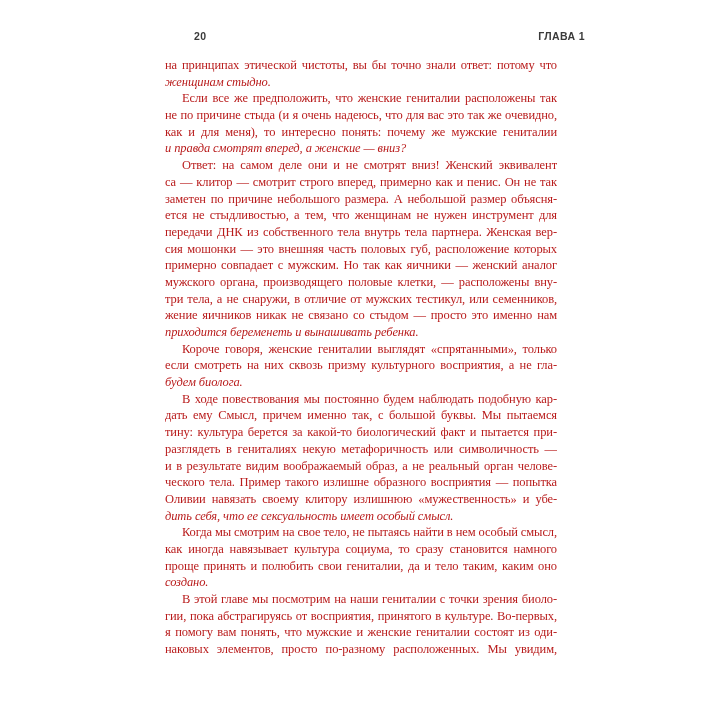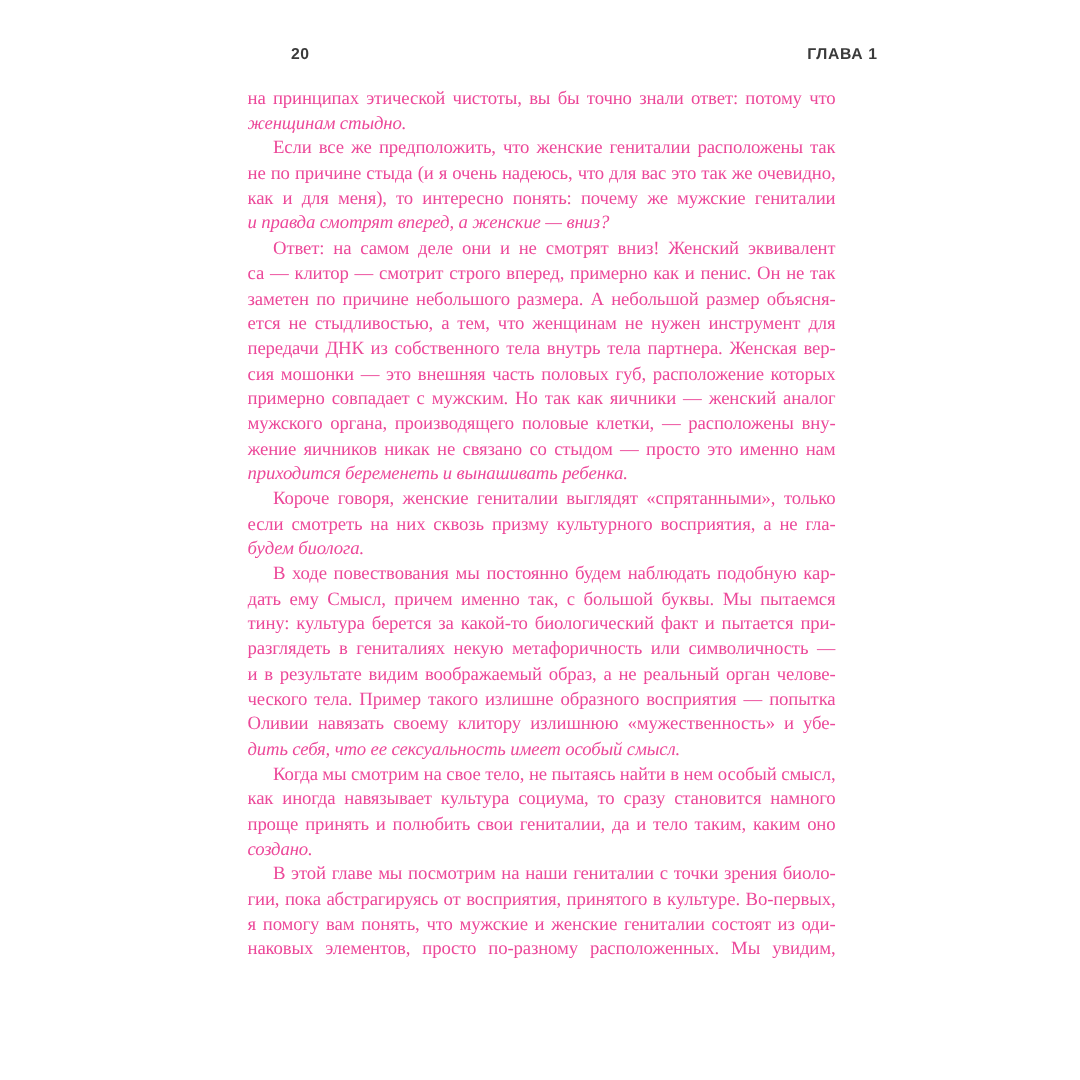--- a/index.html
+++ b/index.html
@@ -37,7 +37,7 @@
     font-family: "Liberation Serif", "DejaVu Serif", serif;
     font-size: 12.5px;
     letter-spacing: -0.1px;
-    color: #ec4899;
+    color: #b91c1c;
   }
   .paragraph { margin: 0; }
   .line {

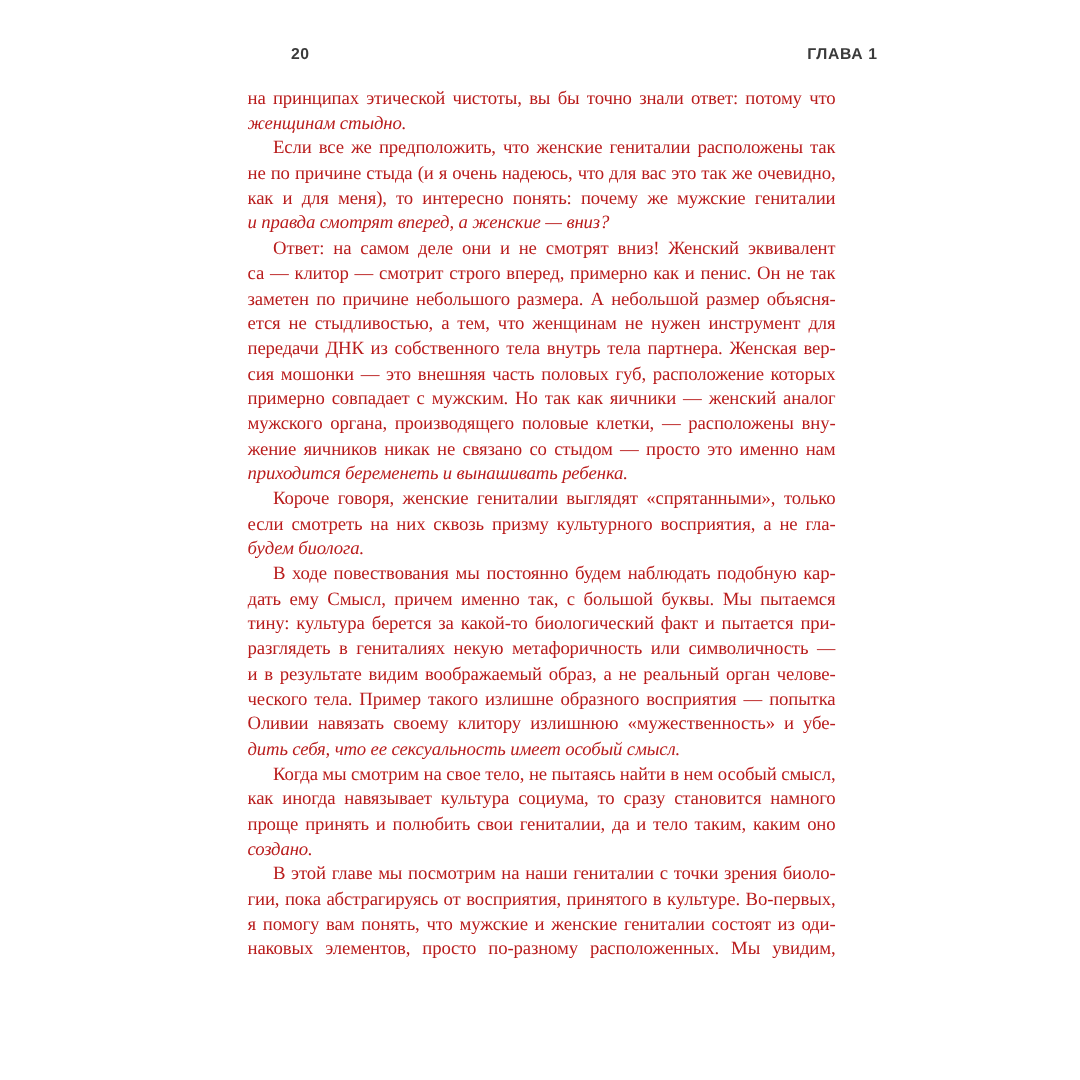--- a/index.html
+++ b/index.html
@@ -83,6 +83,7 @@
         <div class="line">сия мошонки — это внешняя часть половых губ, расположение которых</div>
         <div class="line">примерно совпадает с мужским. Но так как яичники — женский аналог</div>
         <div class="line">мужского органа, производящего половые клетки, — расположены вну-</div>
+        <div class="line">три тела, а не снаружи, в отличие от мужских тестикул, или семенников,</div>
         <div class="line">жение яичников никак не связано со стыдом — просто это именно нам</div>
         <div class="line para-last">приходится беременеть и вынашивать ребенка.</div>
       </div>

